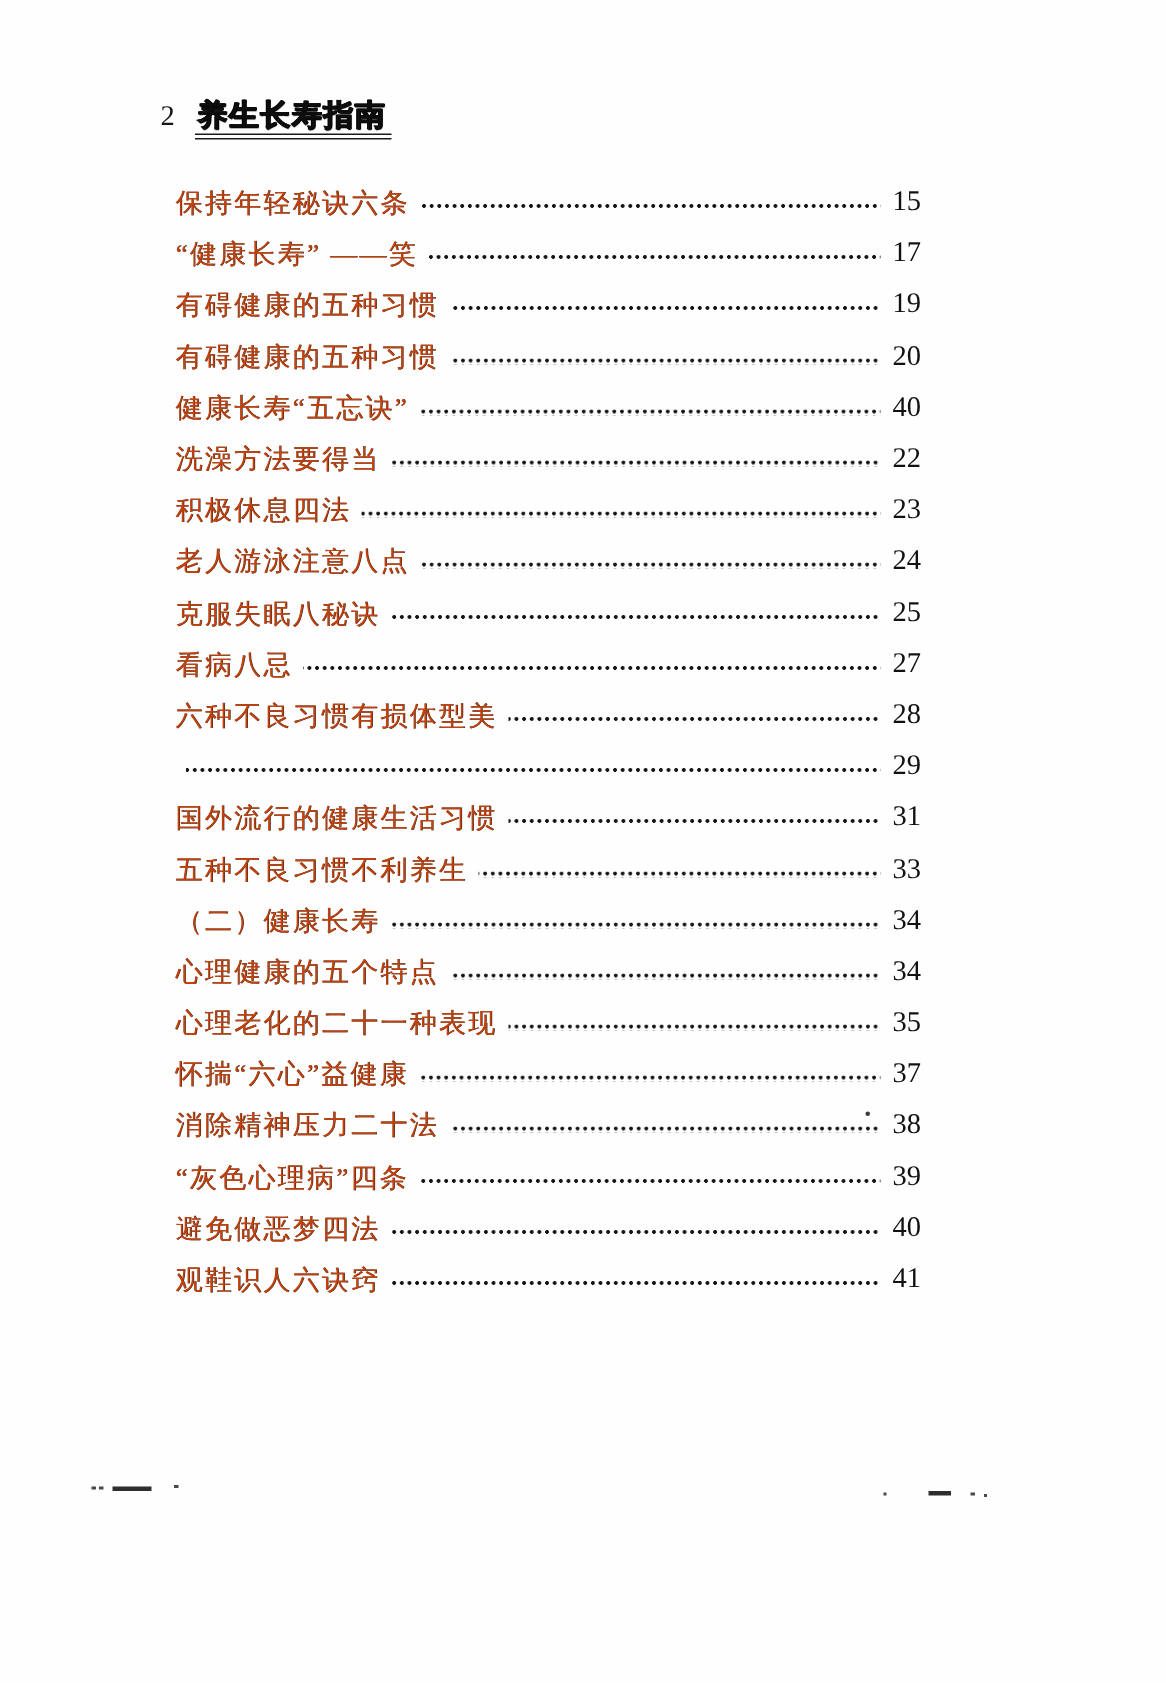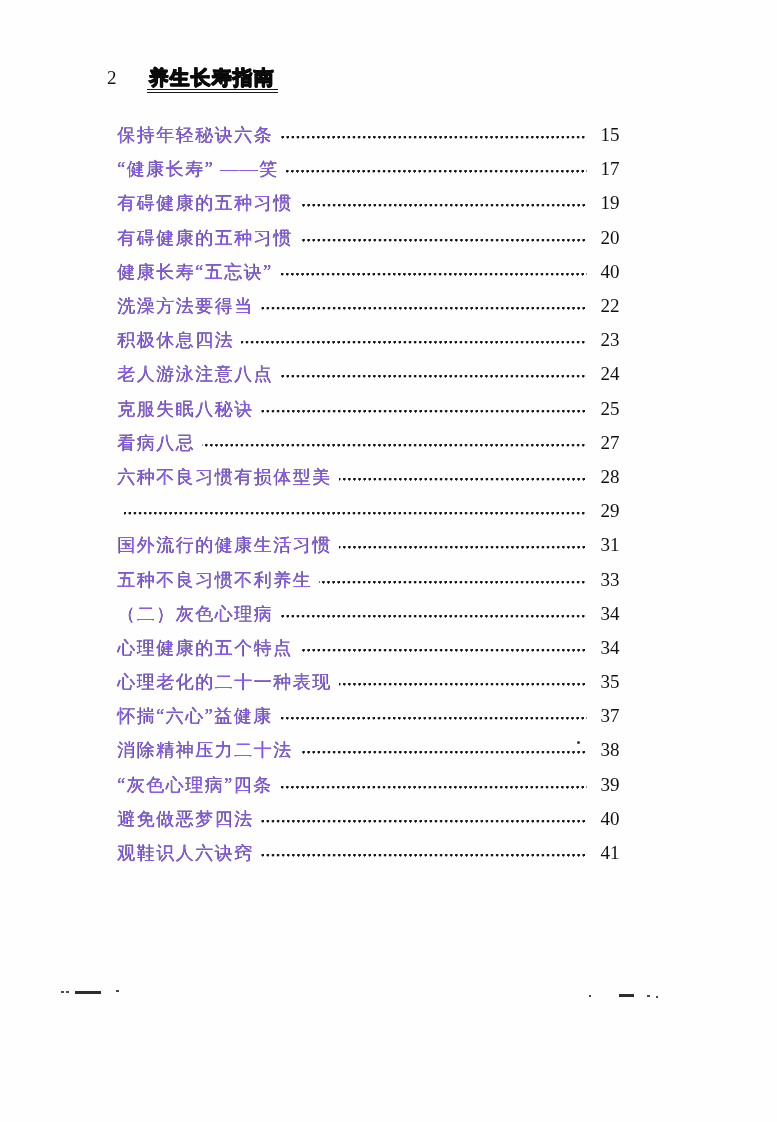--- a/index.html
+++ b/index.html
@@ -31,7 +31,7 @@
     color: #161616;
   }
   #header-title {
-    margin-left: 30px;
+    margin-left: 13px;
     font-size: 20px;
     line-height: 22px;
     font-weight: 700;

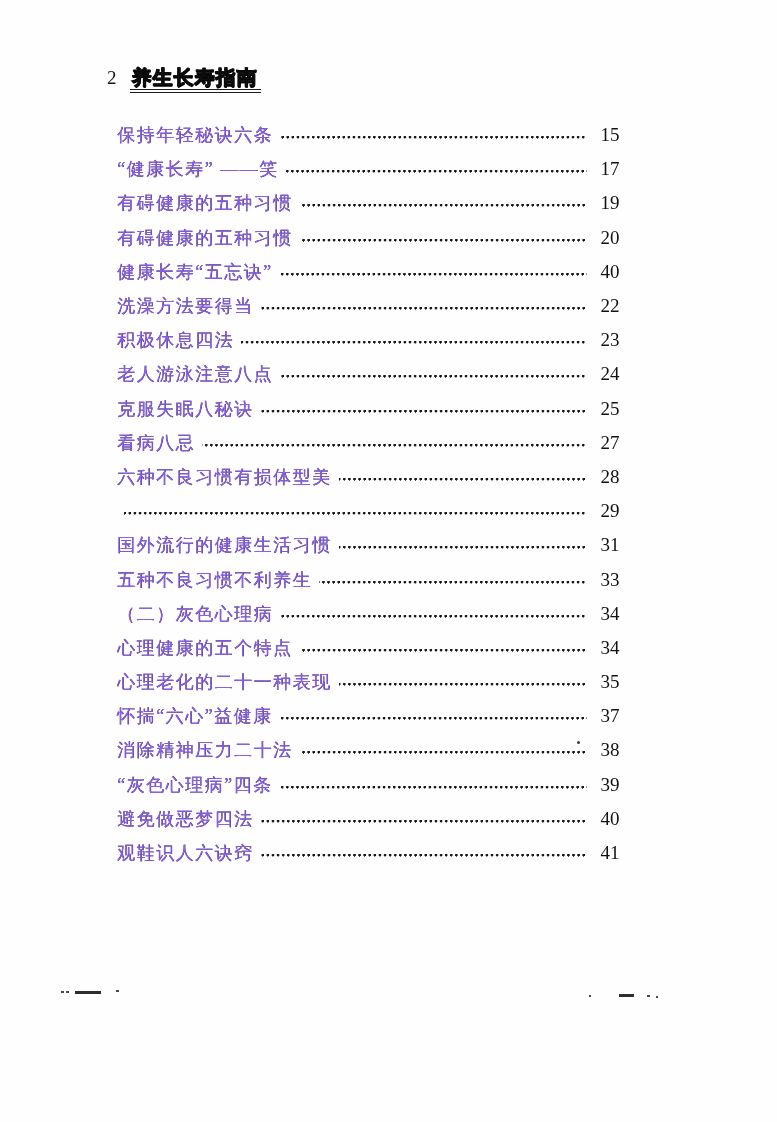--- a/index.html
+++ b/index.html
@@ -59,7 +59,7 @@
   .toc-title {
     font-size: 18px;
     letter-spacing: 1.5px;
-    color: #8b5cf6;
+    color: #c2410c;
     flex: 0 0 auto;
     text-shadow: 0.3px 0.3px 0 #222;
   }

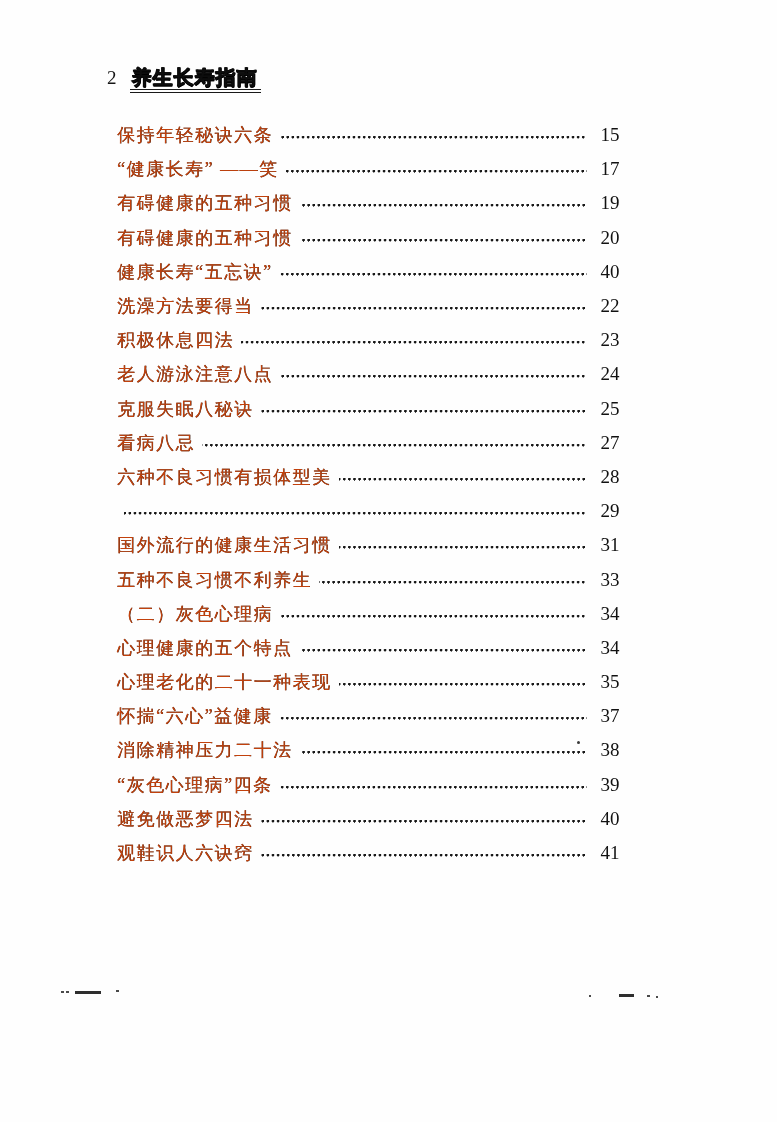--- a/index.html
+++ b/index.html
@@ -76,7 +76,7 @@
   .toc-page {
     flex: 0 0 auto;
     width: 30px;
-    text-align: center;
+    text-align: left;
     font-size: 19px;
     color: #111;
   }

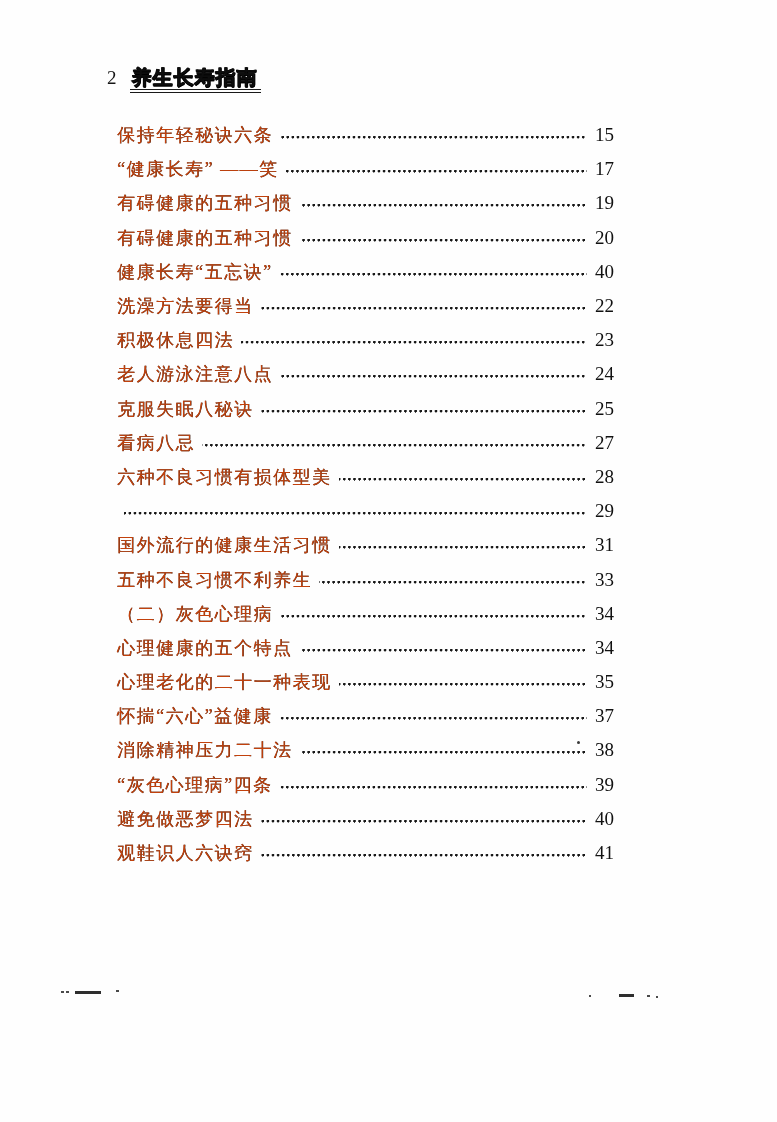--- a/index.html
+++ b/index.html
@@ -177,7 +177,7 @@
       <span class="toc-page">33</span>
     </div>
       <div class="toc-row">
-      <span class="toc-title">（二）灰色心理病</span>
+      <span class="toc-title">（二）健康长寿</span>
       <span class="leader"></span>
       <span class="toc-page">34</span>
     </div>

